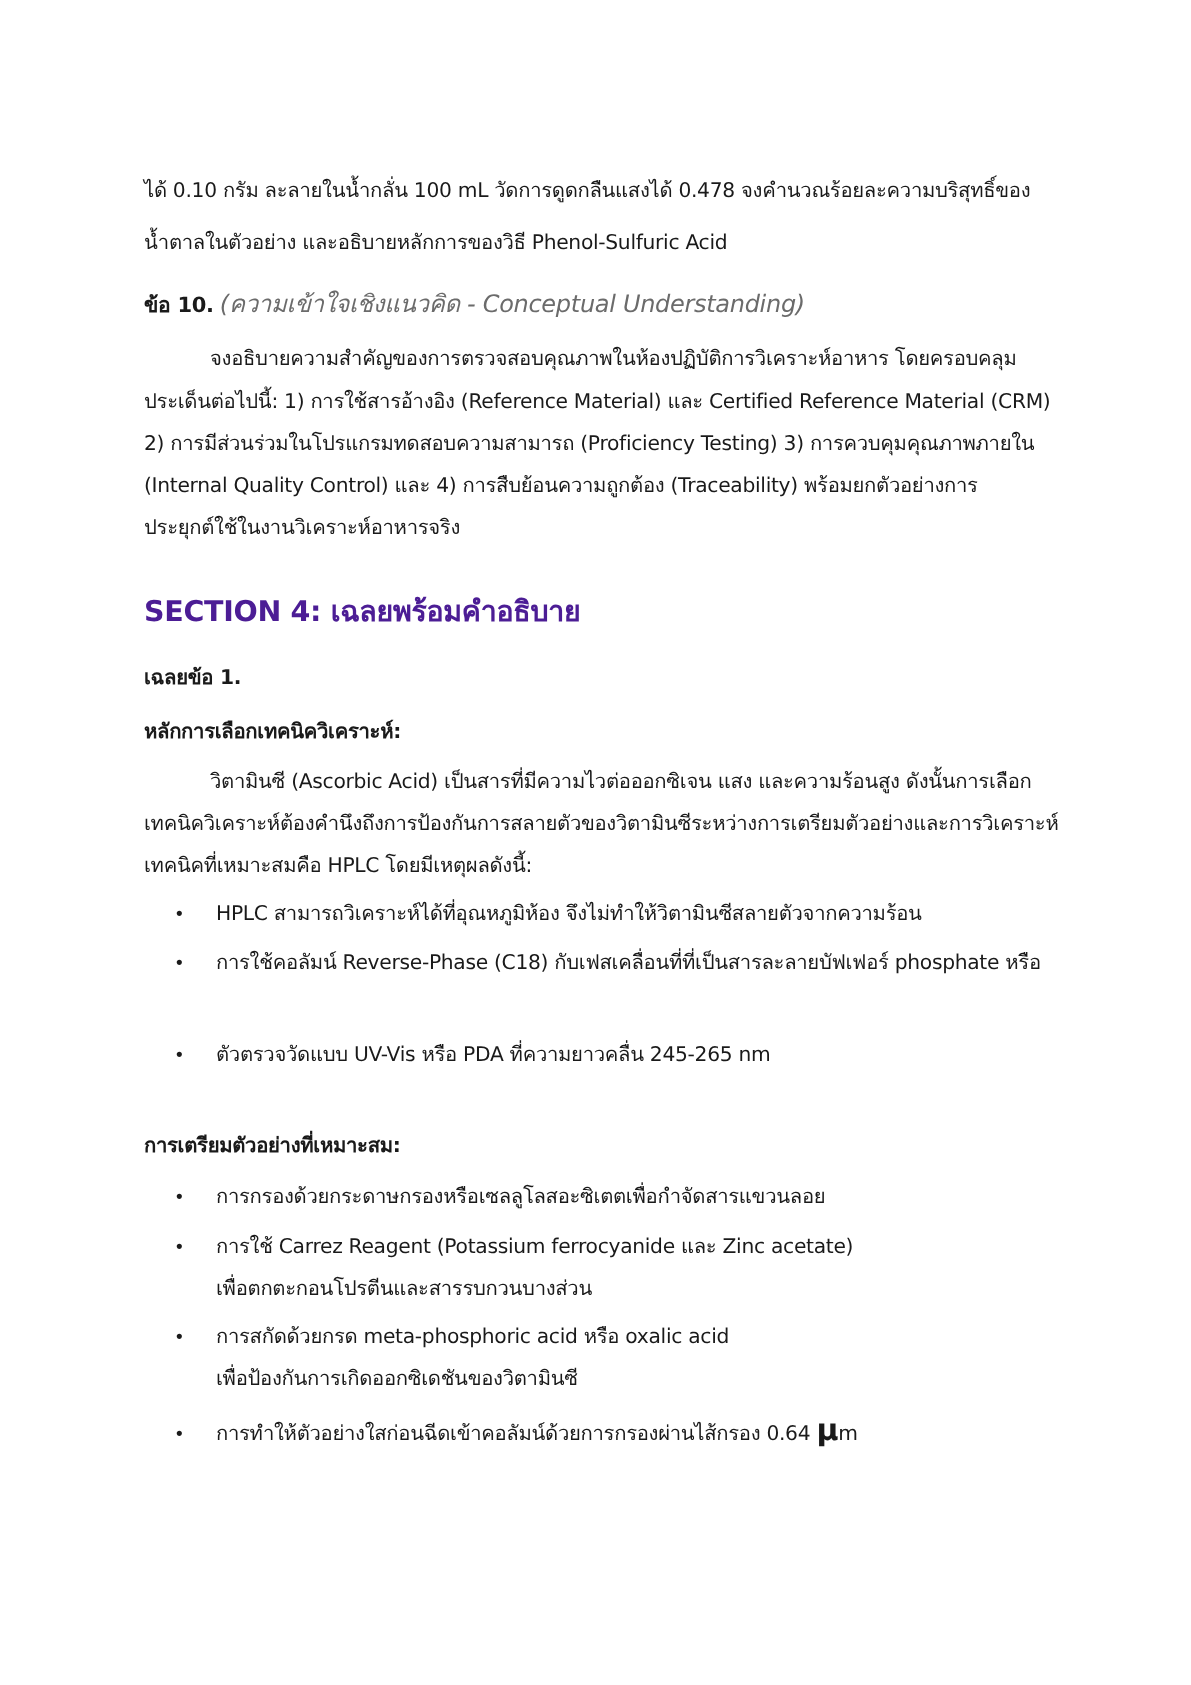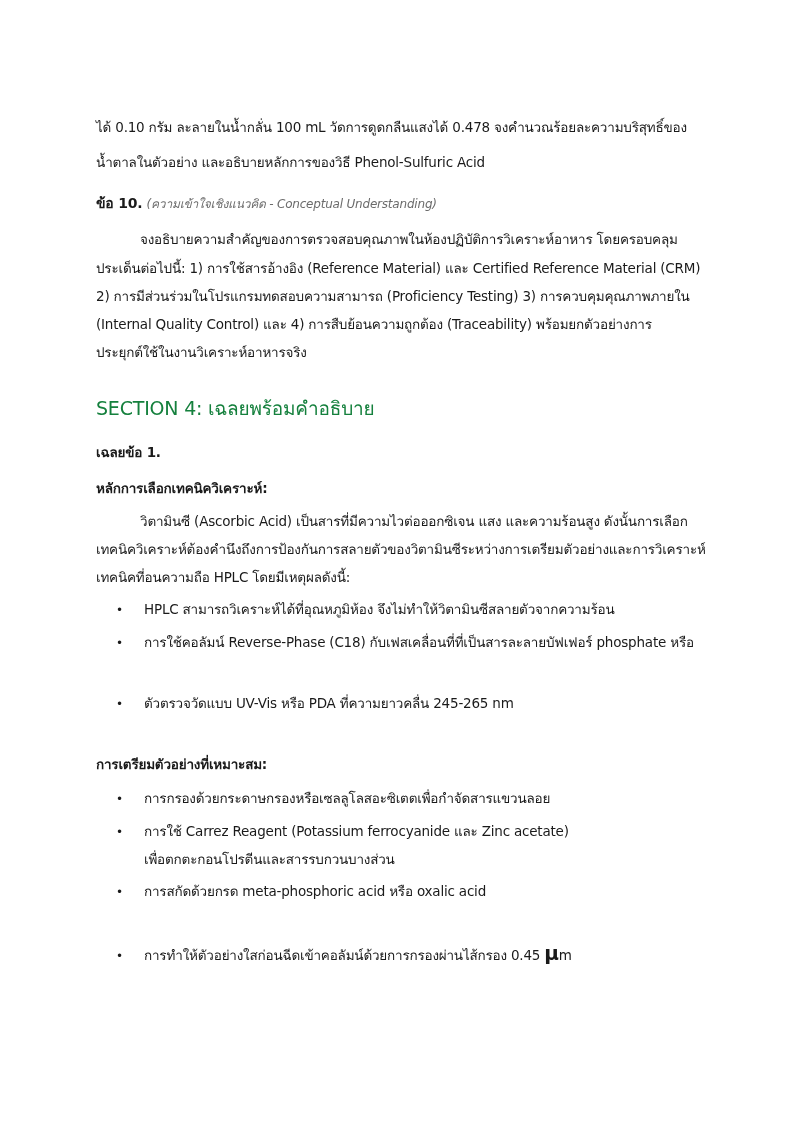--- a/index.html
+++ b/index.html
@@ -36,7 +36,7 @@
       font-style: italic;
       font-weight: normal;
       color: #6b6b6b;
-      font-size: 12px;
+      font-size: 16px;
     }
     .section-heading {
       position: absolute;

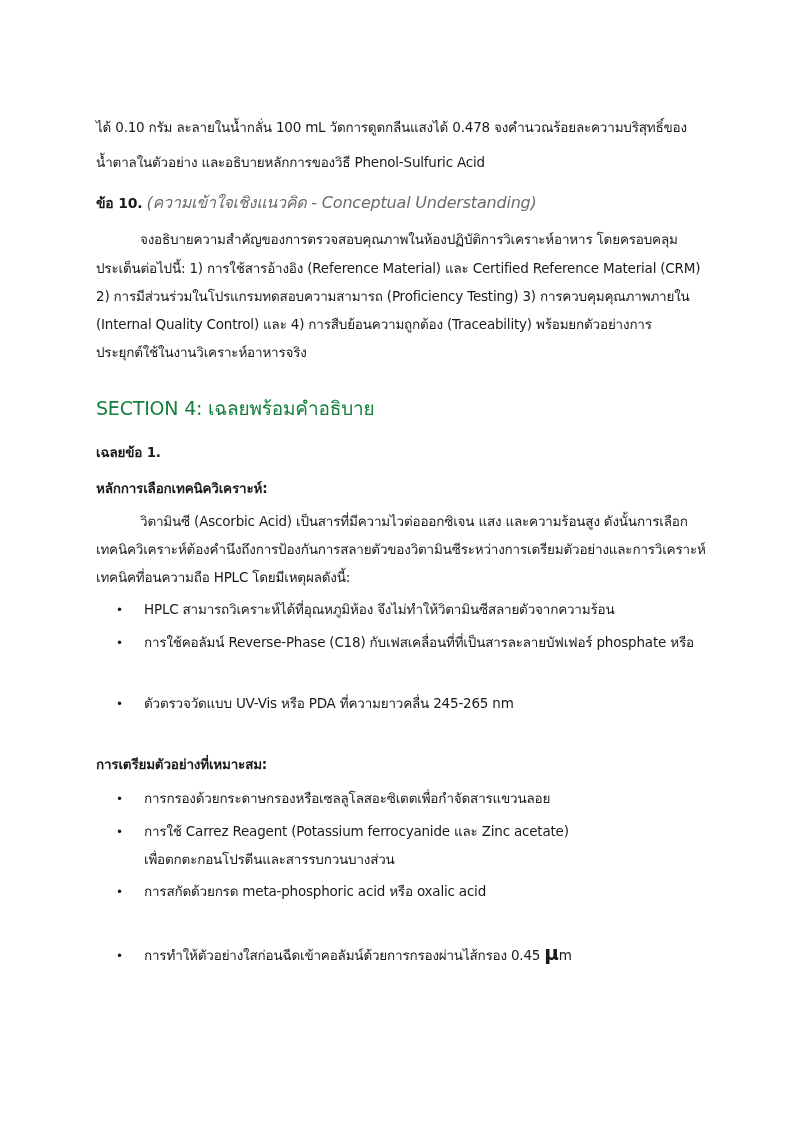--- a/index.html
+++ b/index.html
@@ -45,8 +45,9 @@
       font-size: 19px;
       line-height: 24px;
       white-space: nowrap;
-      color: #15803d;
+      color: #4c1d95;
       letter-spacing: -0.2px;
+      font-weight: bold;
     }
     .bullet-row {
       position: absolute;

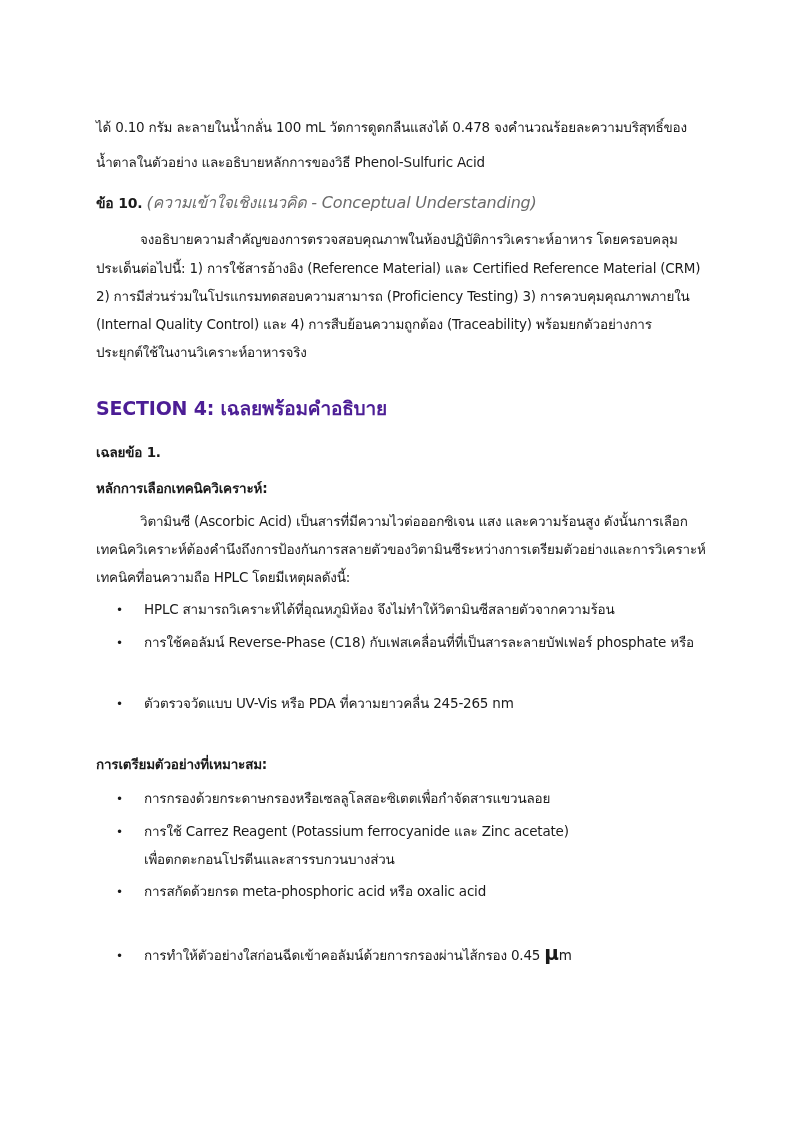--- a/index.html
+++ b/index.html
@@ -100,7 +100,7 @@
 
   <div class="line indent" style="top:512px">วิตามินซี (Ascorbic Acid) เป็นสารที่มีความไวต่อออกซิเจน แสง และความร้อนสูง ดังนั้นการเลือก</div>
   <div class="line" style="top:540px">เทคนิควิเคราะห์ต้องคำนึงถึงการป้องกันการสลายตัวของวิตามินซีระหว่างการเตรียมตัวอย่างและการวิเคราะห์</div>
-  <div class="line" style="top:568px">เทคนิคที่อนความถือ HPLC โดยมีเหตุผลดังนี้:</div>
+  <div class="line" style="top:568px">เทคนิคที่เหมาะสมคือ HPLC โดยมีเหตุผลดังนี้:</div>
 
   <div class="bullet-row" style="top:600px">
     <span class="bullet">•</span><span>HPLC สามารถวิเคราะห์ได้ที่อุณหภูมิห้อง จึงไม่ทำให้วิตามินซีสลายตัวจากความร้อน</span>

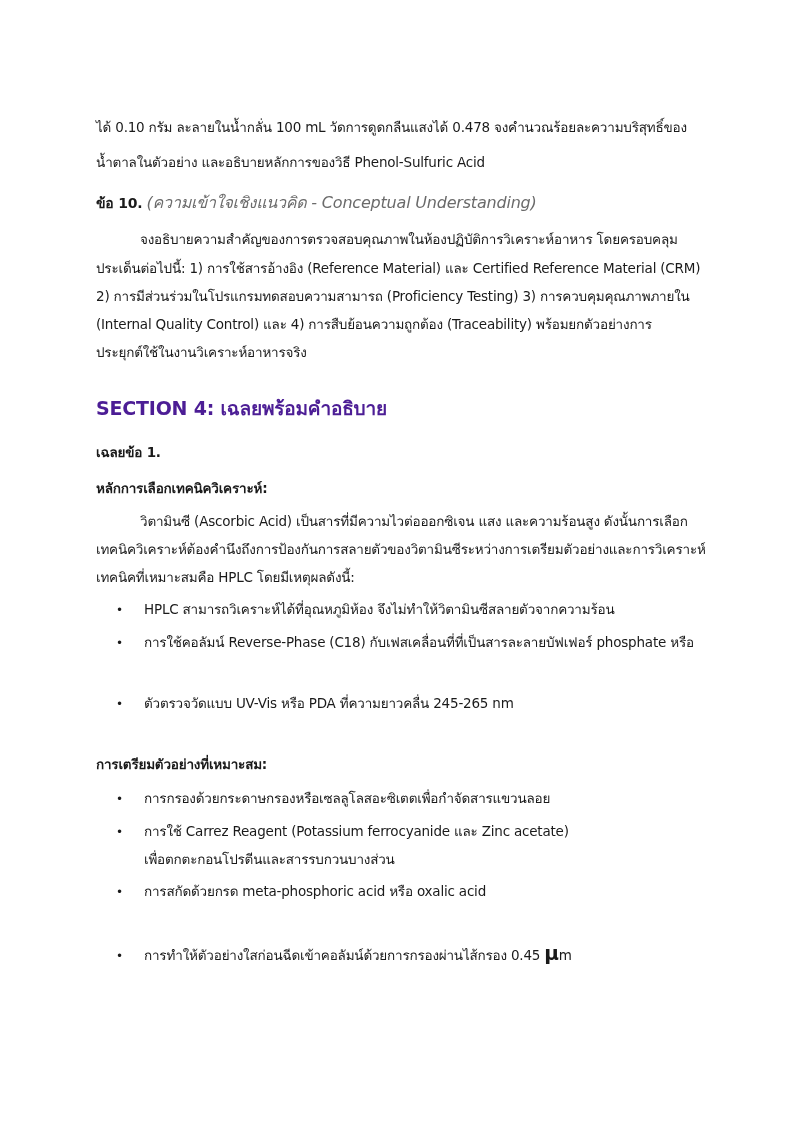--- a/index.html
+++ b/index.html
@@ -124,6 +124,7 @@
   <div class="bullet-row" style="top:882px">
     <span class="bullet">•</span><span>การสกัดด้วยกรด meta-phosphoric acid หรือ oxalic acid</span>
   </div>
+  <div class="cont" style="top:910px">เพื่อป้องกันการเกิดออกซิเดชันของวิตามินซี</div>
   <div class="bullet-row" style="top:944px">
     <span class="bullet">•</span><span>การทำให้ตัวอย่างใสก่อนฉีดเข้าคอลัมน์ด้วยการกรองผ่านไส้กรอง 0.45 </span><span class="mu">μ</span><span>m</span>
   </div>

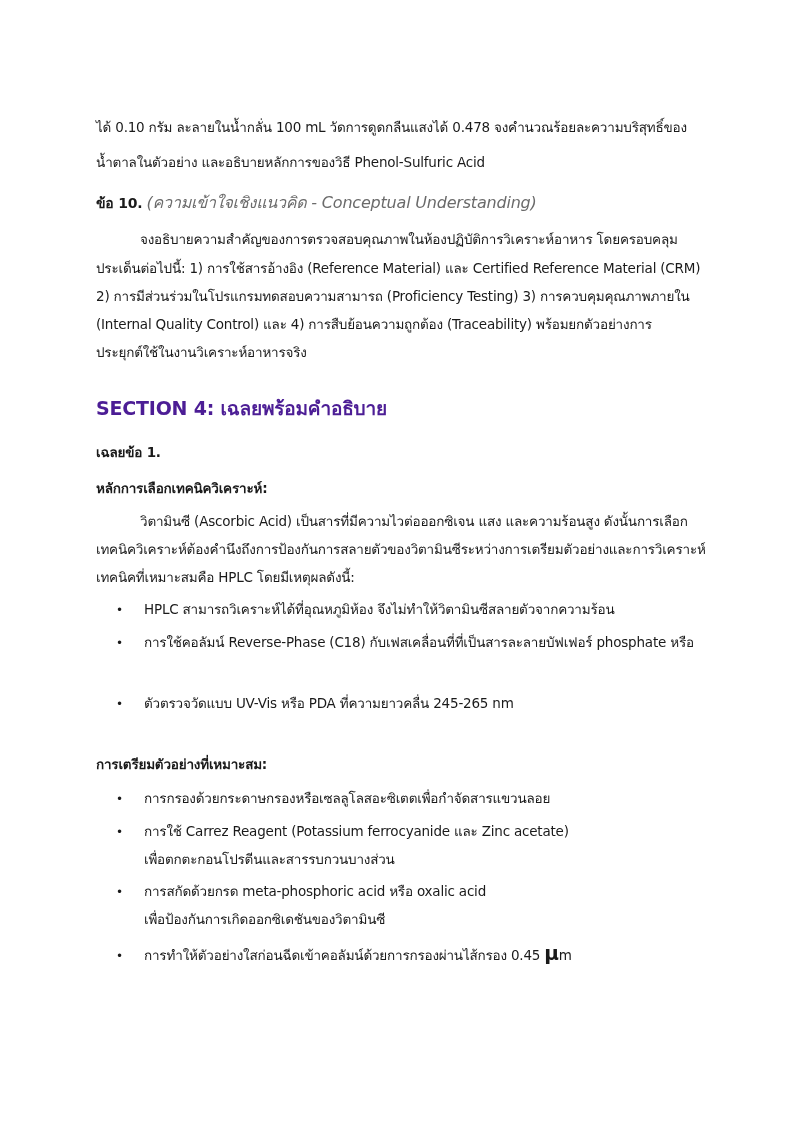--- a/index.html
+++ b/index.html
@@ -126,7 +126,7 @@
   </div>
   <div class="cont" style="top:910px">เพื่อป้องกันการเกิดออกซิเดชันของวิตามินซี</div>
   <div class="bullet-row" style="top:944px">
-    <span class="bullet">•</span><span>การทำให้ตัวอย่างใสก่อนฉีดเข้าคอลัมน์ด้วยการกรองผ่านไส้กรอง 0.45 </span><span class="mu">μ</span><span>m</span>
+    <span class="bullet">•</span><span>การทำให้ตัวอย่างใสก่อนฉีดเข้าคอลัมน์ด้วยการกรองผ่านไส้กรอง 0.64 </span><span class="mu">μ</span><span>m</span>
   </div>
 
 </div>

